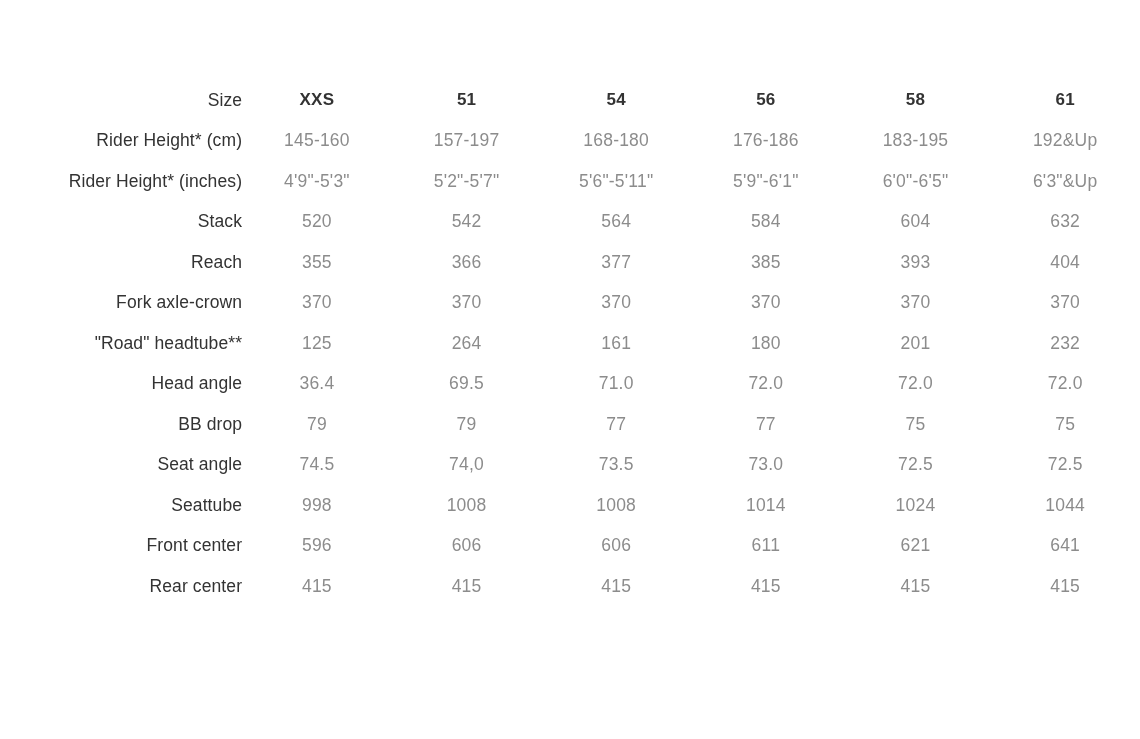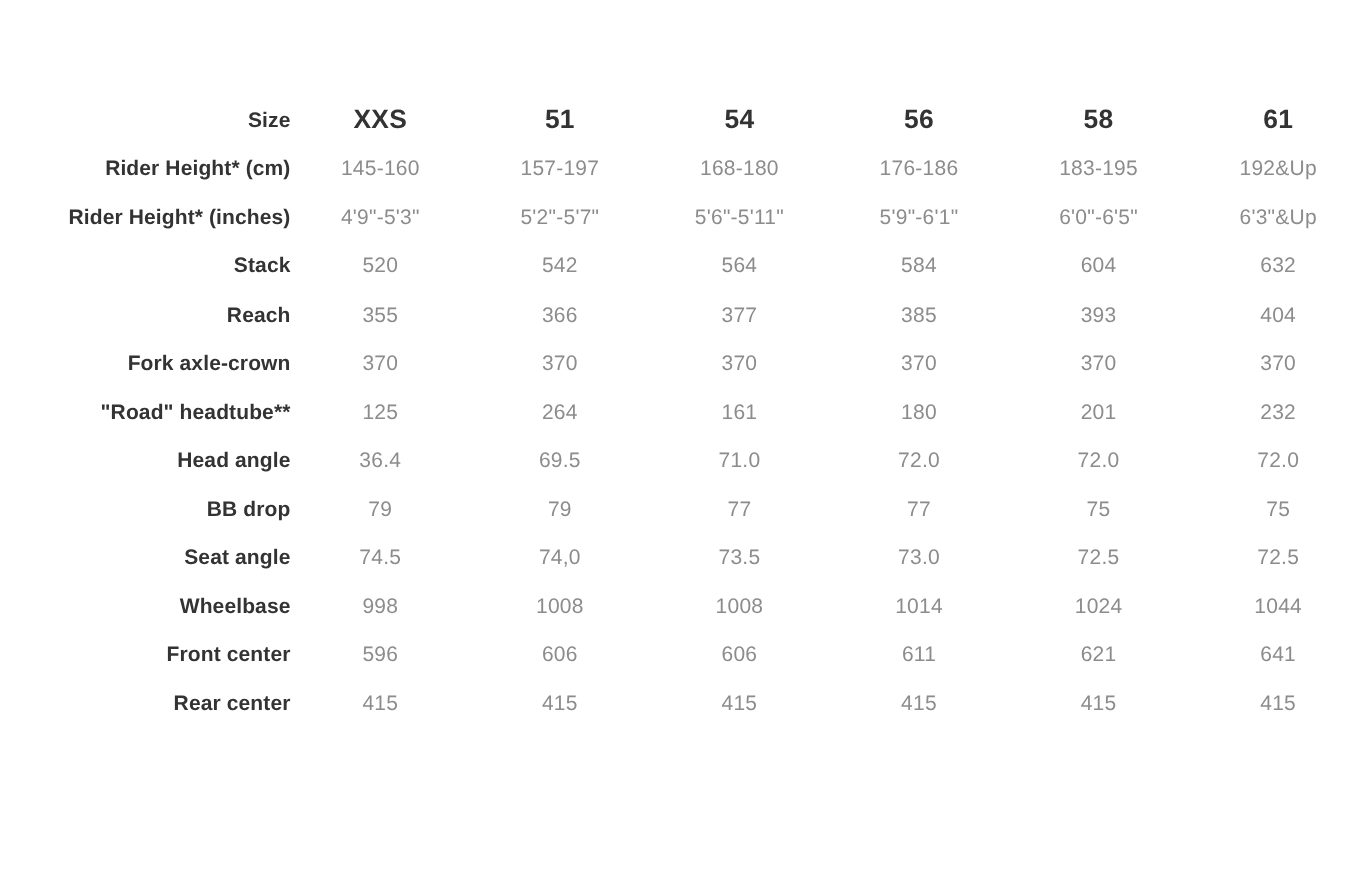--- a/index.html
+++ b/index.html
@@ -49,7 +49,7 @@
     text-align: right;
     padding-right: 16px;
     font-size: 17.5px;
-    font-weight: bold;
+    font-weight: normal;
     color: #333333;
     letter-spacing: 0.1px;
   }

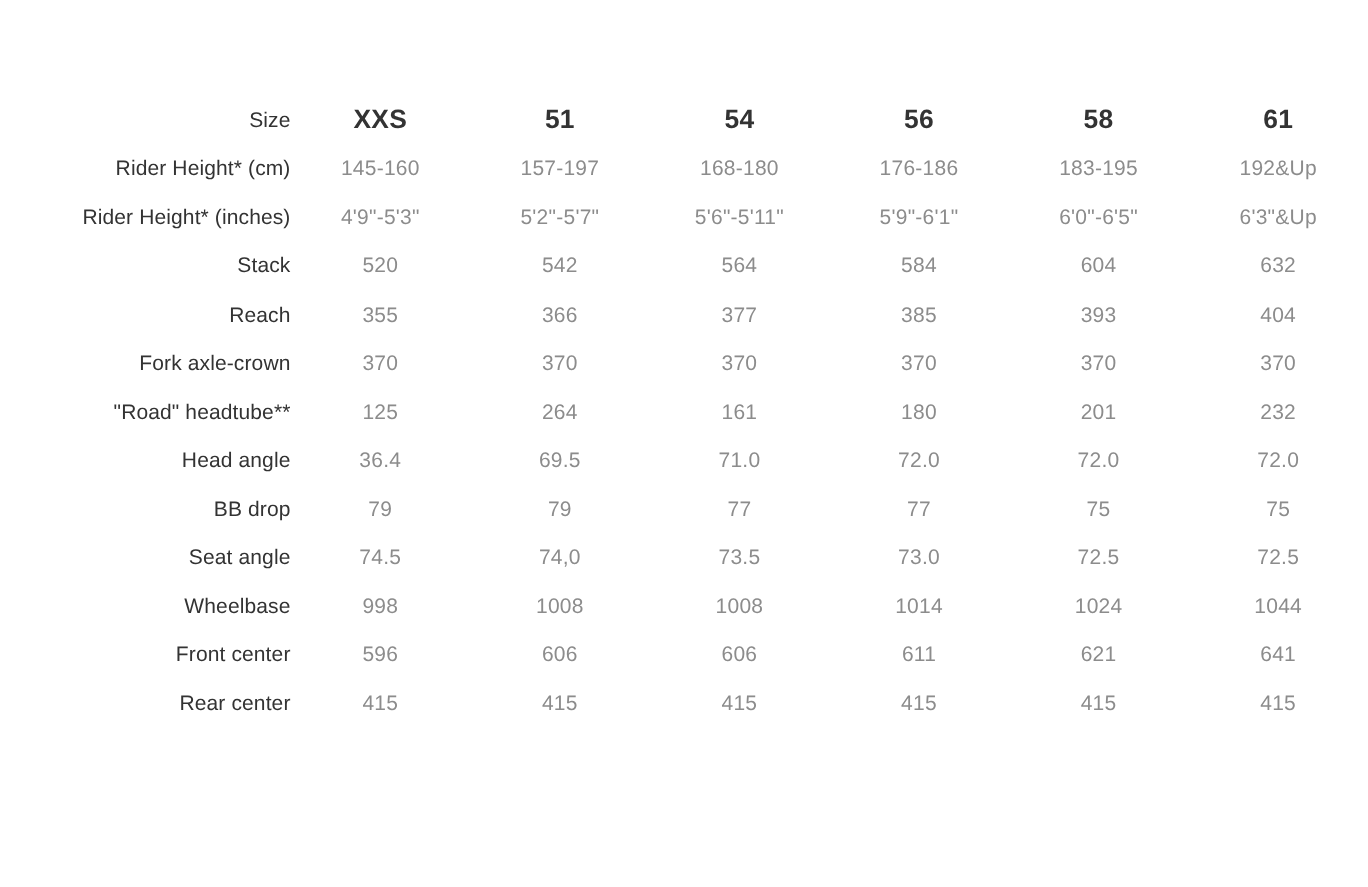--- a/index.html
+++ b/index.html
@@ -57,7 +57,7 @@
   
   .col-head {
     text-align: center;
-    font-size: 22px;
+    font-size: 17px;
     font-weight: bold;
     color: #333333;
     letter-spacing: 0.2px;

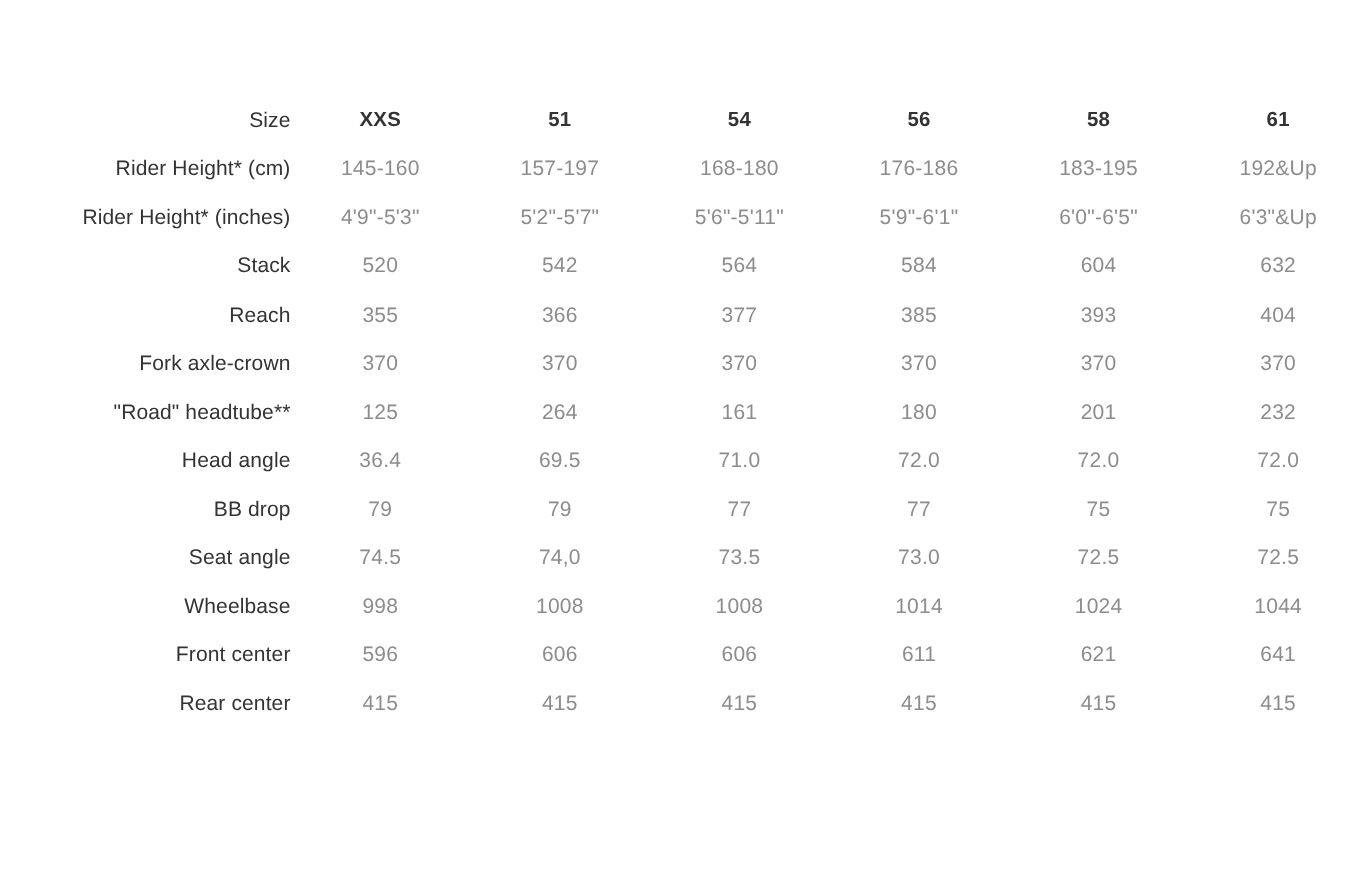--- a/index.html
+++ b/index.html
@@ -180,7 +180,7 @@
         <td class="cell-value">72.5</td>
       </tr>
       <tr>
-        <th class="row-label">Wheelbase</th>
+        <th class="row-label">Seattube</th>
         <td class="cell-value">998</td>
         <td class="cell-value">1008</td>
         <td class="cell-value">1008</td>

